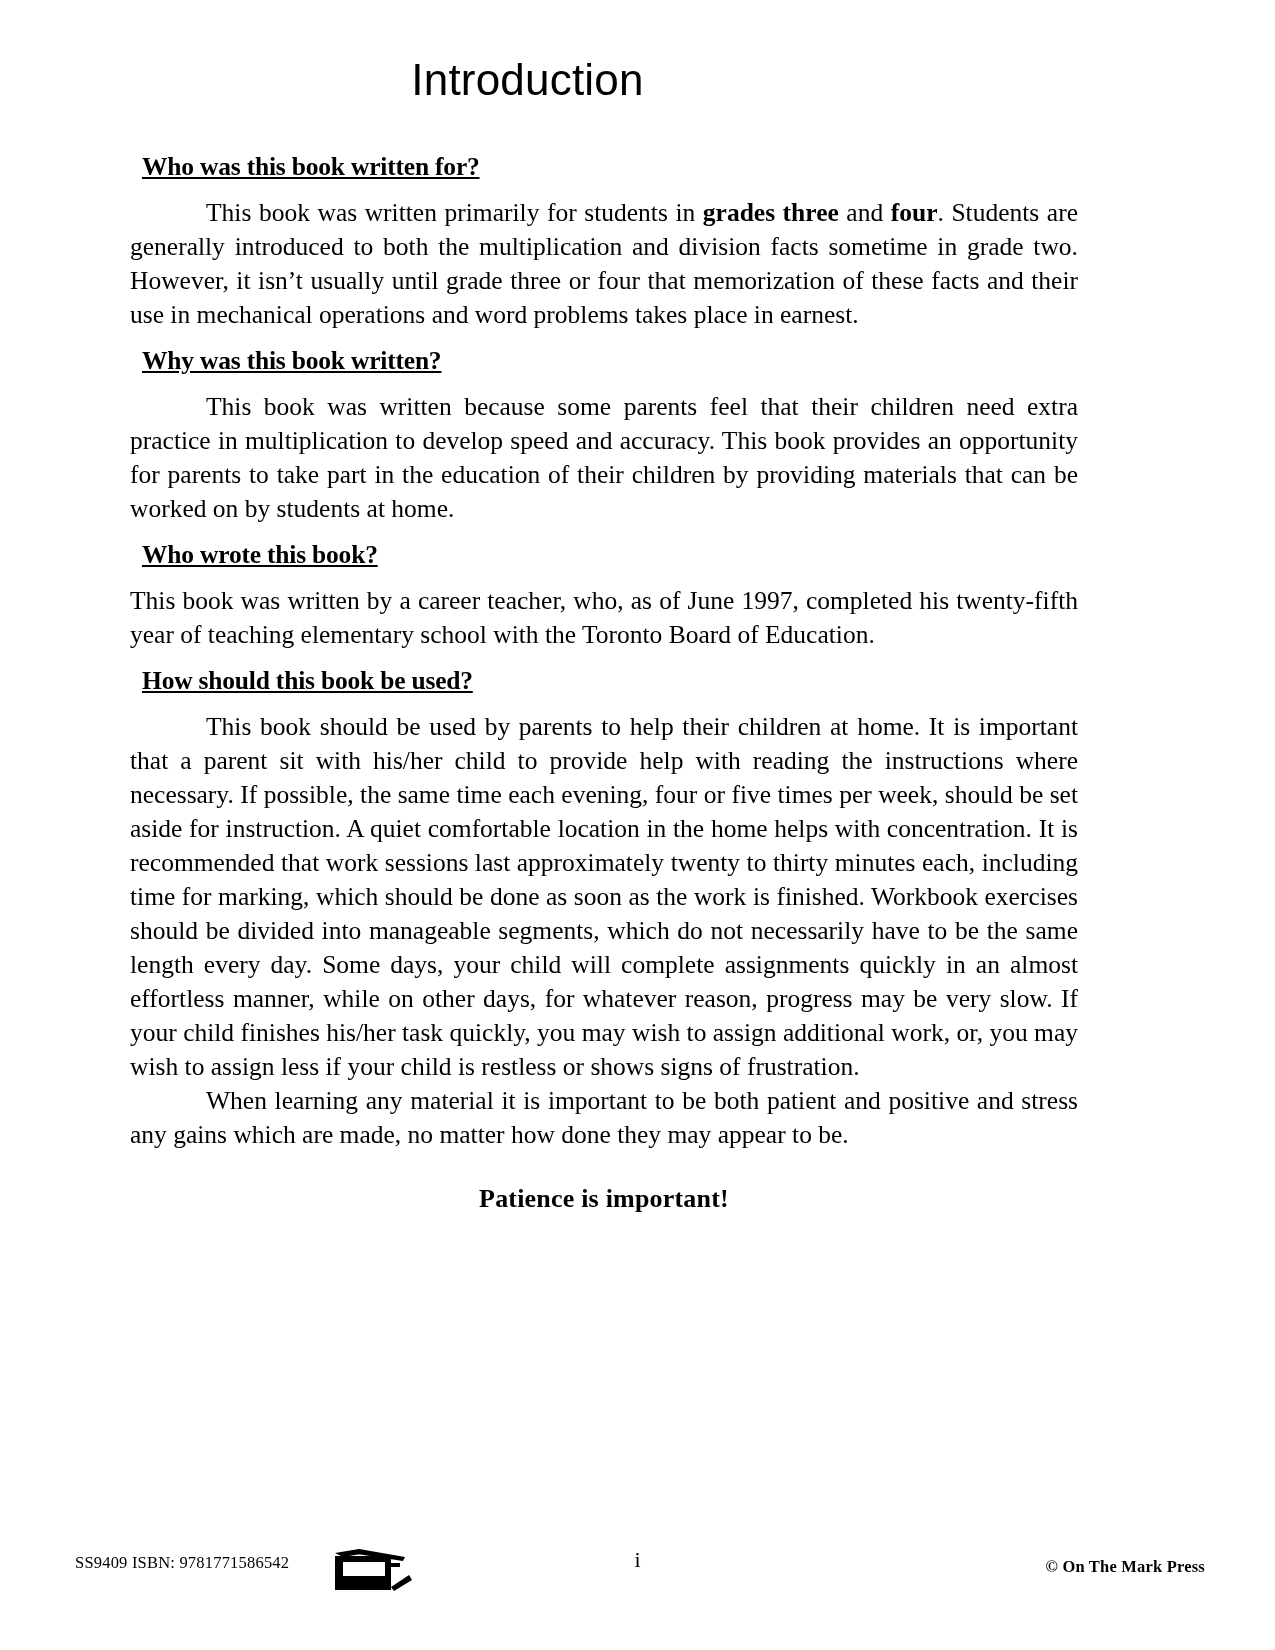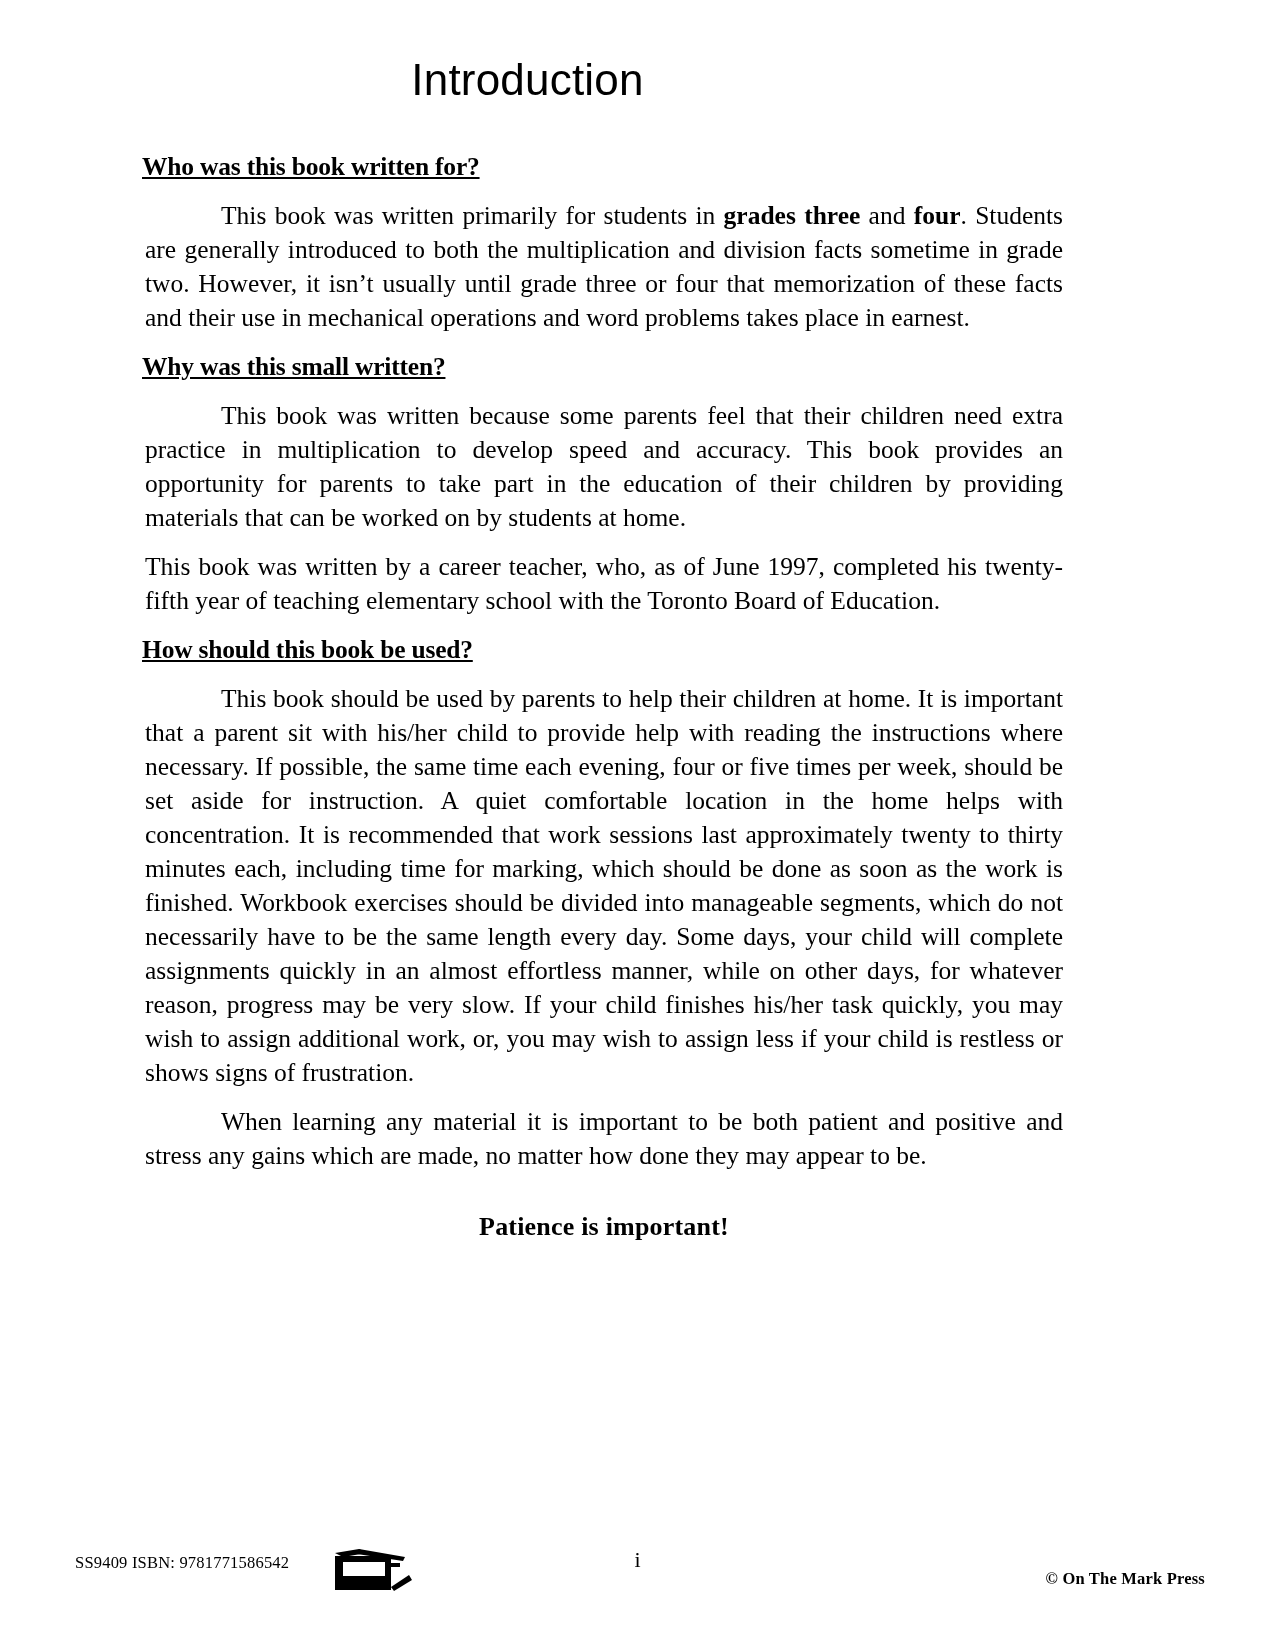--- a/index.html
+++ b/index.html
@@ -60,7 +60,7 @@
   }
 
   p.para {
-    margin: 15px;
+    margin: 0;
     text-align: justify;
     text-indent: 76px;
   }

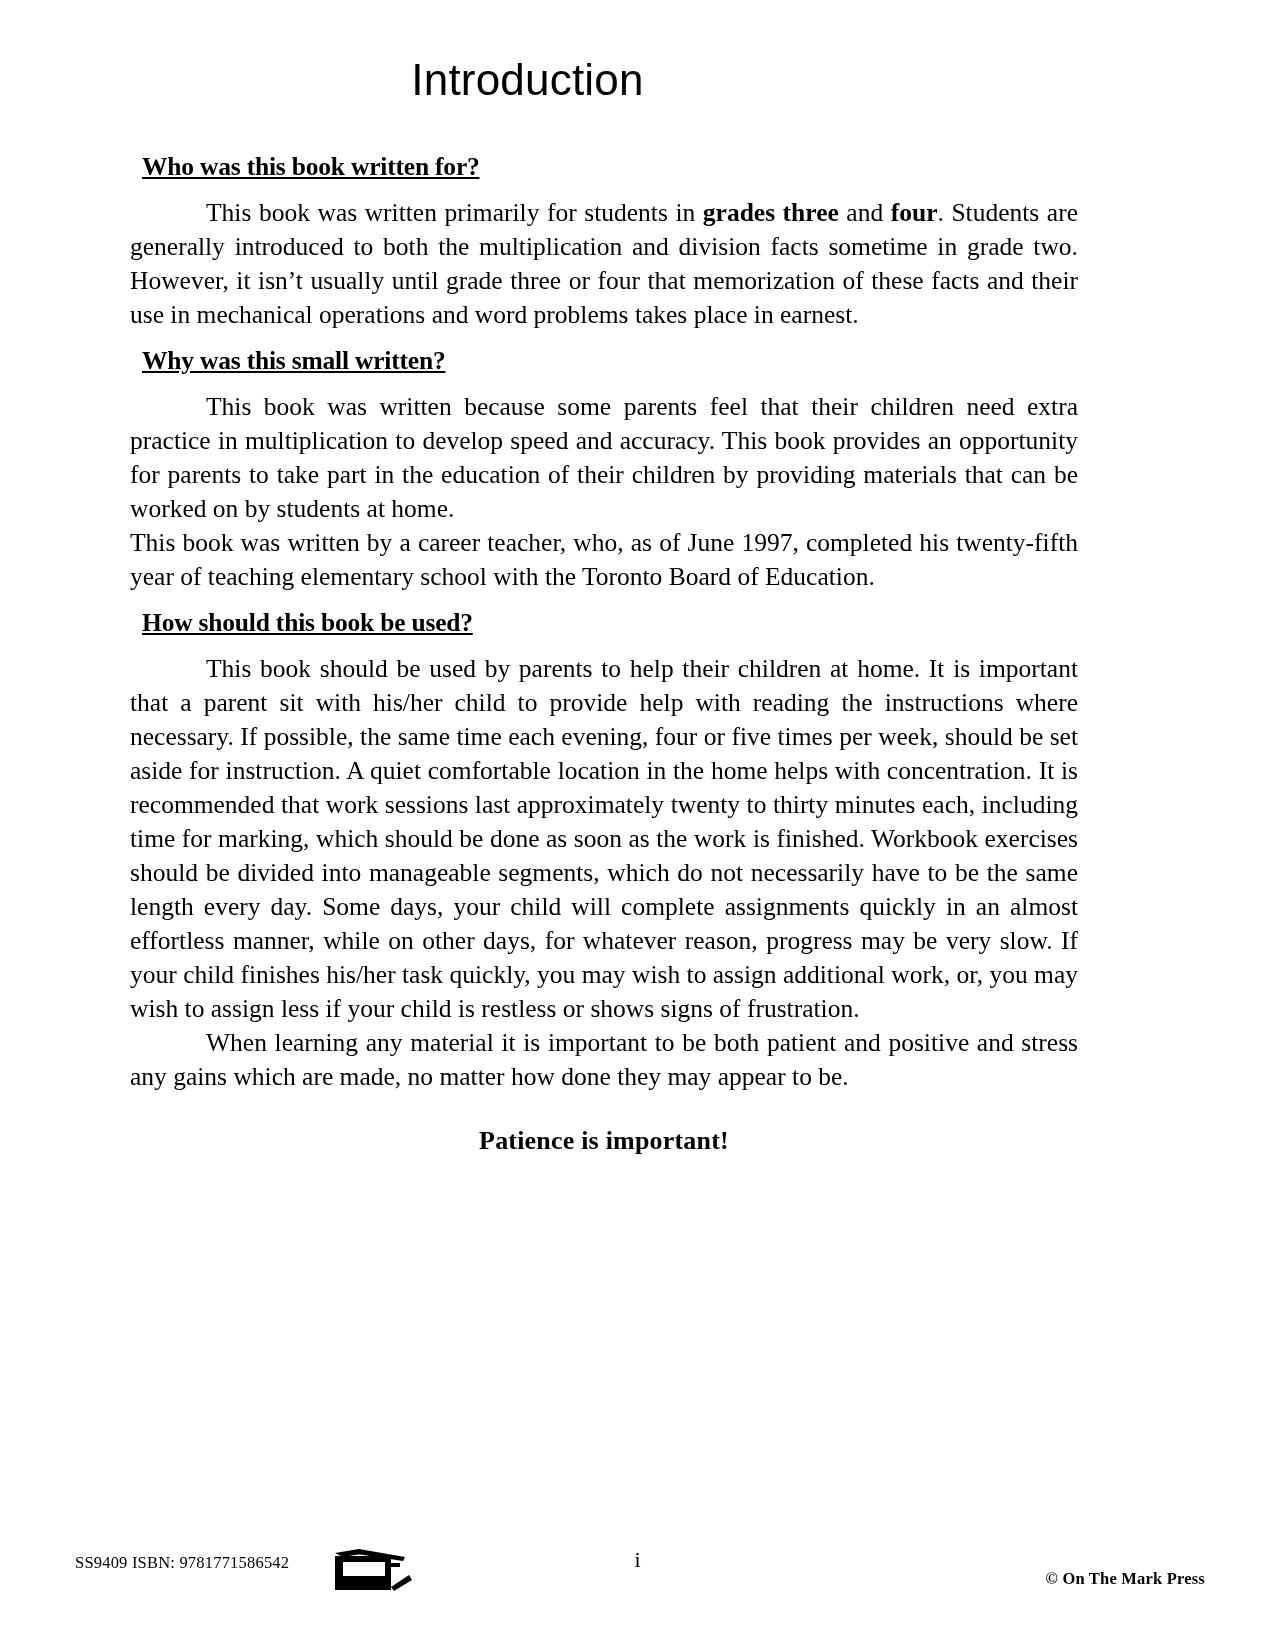--- a/index.html
+++ b/index.html
@@ -133,7 +133,7 @@
 
   <div class="section-heading">Who was this book written for?</div>
       <p class="para"><span>This book was written primarily for students in </span><span style="font-weight: bold;">grades three</span><span> and </span><span style="font-weight: bold;">four</span><span>. Students are generally introduced to both the multiplication and division facts sometime in grade two.  However, it isn’t usually until grade three or four that memorization of these facts and their use in mechanical operations and word problems takes place in earnest.</span></p>
-      <div class="section-heading">Why was this small written?</div>
+      <div class="section-heading">Why was this book written?</div>
       <p class="para"><span>This book was written because some parents feel that their children need extra practice in multiplication to develop speed and accuracy. This book provides an opportunity for parents to take part in the education of their children by providing materials that can be worked on by students at home.</span></p>
       <p class="para no-indent"><span>This book was written by a career teacher, who, as of June 1997, completed his twenty-fifth year of teaching elementary school with the Toronto Board of Education.</span></p>
       <div class="section-heading">How should this book be used?</div>

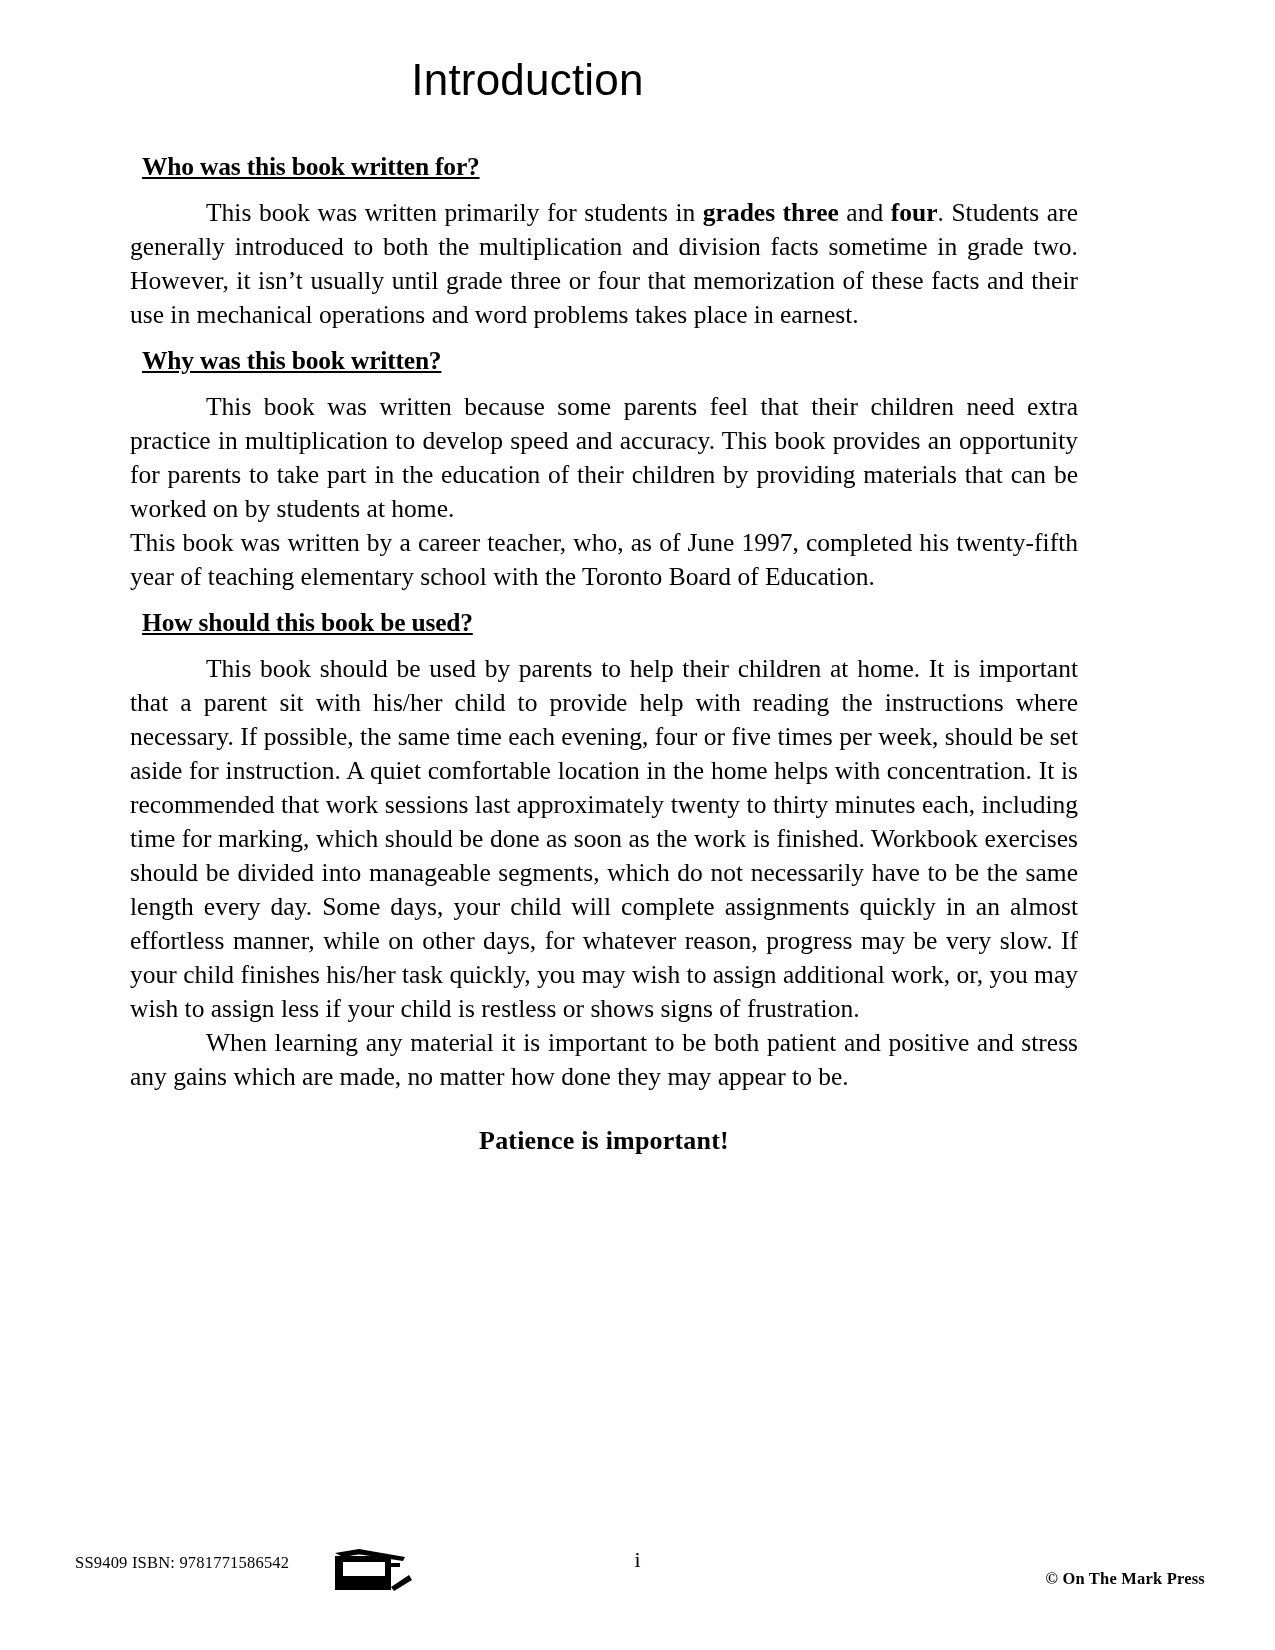--- a/index.html
+++ b/index.html
@@ -135,6 +135,7 @@
       <p class="para"><span>This book was written primarily for students in </span><span style="font-weight: bold;">grades three</span><span> and </span><span style="font-weight: bold;">four</span><span>. Students are generally introduced to both the multiplication and division facts sometime in grade two.  However, it isn’t usually until grade three or four that memorization of these facts and their use in mechanical operations and word problems takes place in earnest.</span></p>
       <div class="section-heading">Why was this book written?</div>
       <p class="para"><span>This book was written because some parents feel that their children need extra practice in multiplication to develop speed and accuracy. This book provides an opportunity for parents to take part in the education of their children by providing materials that can be worked on by students at home.</span></p>
+      <div class="section-heading">Who wrote this book?</div>
       <p class="para no-indent"><span>This book was written by a career teacher, who, as of June 1997, completed his twenty-fifth year of teaching elementary school with the Toronto Board of Education.</span></p>
       <div class="section-heading">How should this book be used?</div>
       <p class="para"><span>This book should be used by parents to help their children at home.  It is important that a parent sit with his/her child to provide help with reading the instructions where necessary.  If possible, the same time each evening, four or five times per week, should be set aside for instruction.  A quiet comfortable location in the home helps with concentration.  It is recommended that work sessions last approximately twenty to thirty minutes each, including time for marking, which should be done as soon as the work is finished.  Workbook exercises should be divided into manageable segments, which do not necessarily have to be the same length every day.  Some days, your child will complete assignments quickly in an almost effortless manner, while on other days, for whatever reason, progress may be very slow. If your child finishes his/her task quickly, you may wish to assign additional work, or, you may wish to assign less if your child is restless or shows signs of frustration.</span></p>

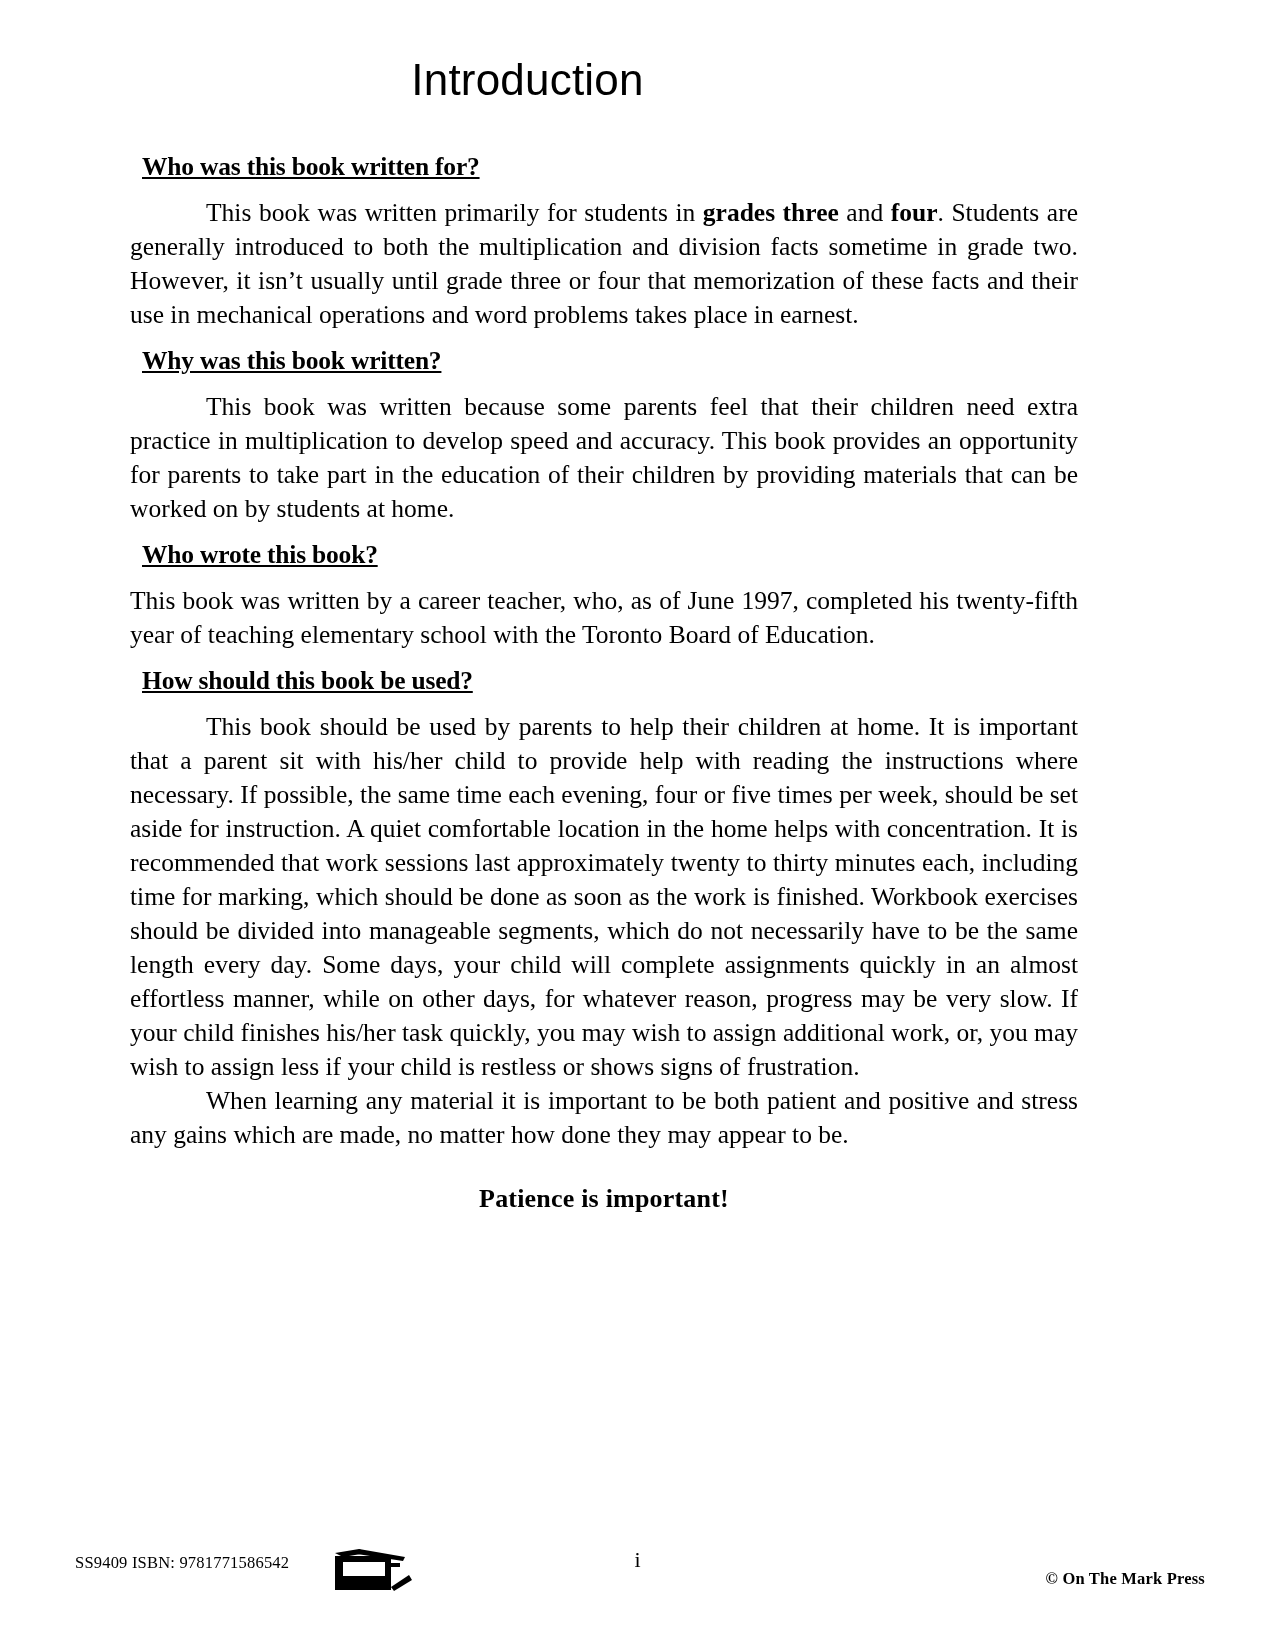--- a/index.html
+++ b/index.html
@@ -115,7 +115,7 @@
   .footer-right {
     position: absolute;
     right: 70px;
-    top: 24px;
+    top: 12px;
     font-size: 16.5px;
     font-weight: bold;
     letter-spacing: 0.2px;

